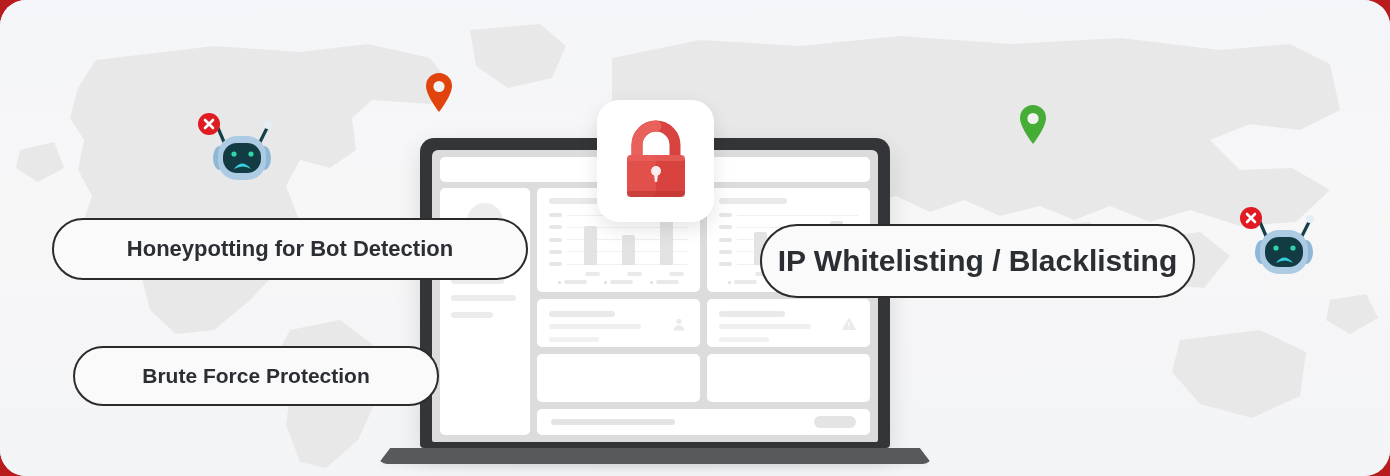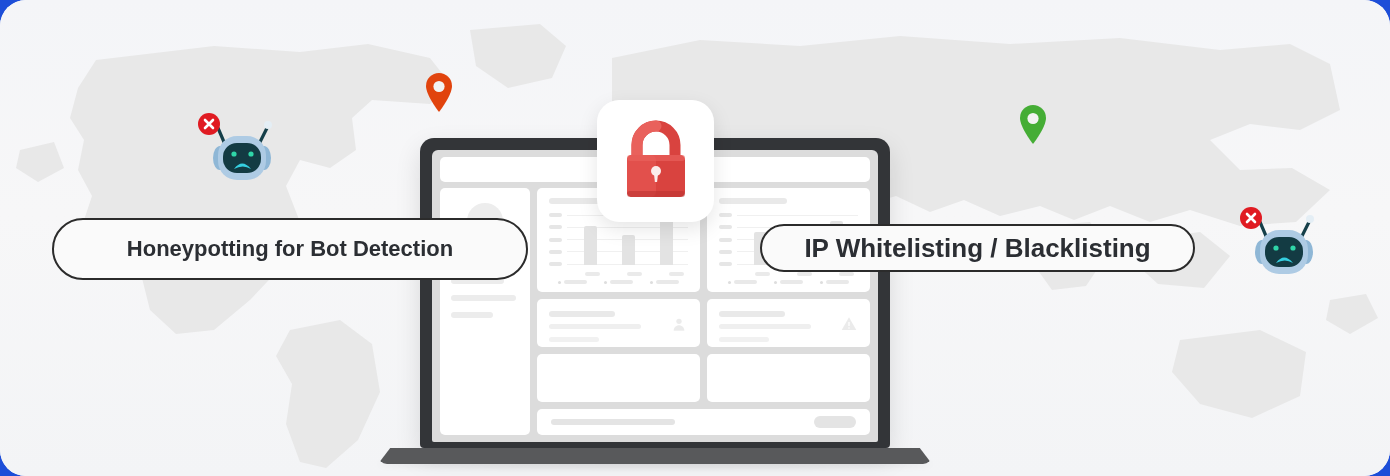--- a/index.html
+++ b/index.html
@@ -15,7 +15,7 @@
     width: 1390px;
     height: 476px;
     overflow: hidden;
-    background: #1d4ed8;
+    background: #b91c1c;
   }
 
   

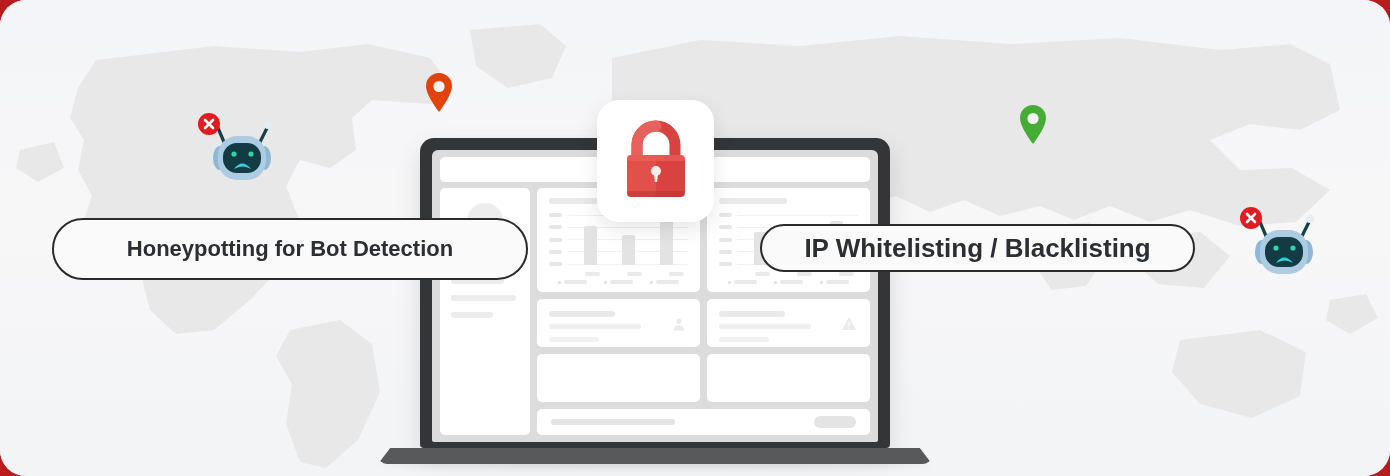--- a/index.html
+++ b/index.html
@@ -274,7 +274,7 @@
     white-space: nowrap;
   }
   #pill-honeypot { left: 52px;  top: 218px; width: 476px; height: 62px; font-size: 22px; }
-  #pill-whitelist{ left: 760px; top: 224px; width: 435px; height: 48px; font-size: 26px; }
+  #pill-whitelist{ left: 760px; top: 224px; width: 435px; height: 74px; font-size: 30px; }
   #pill-brute    { left: 73px;  top: 346px; width: 366px; height: 60px; font-size: 21px; }
   #pill-ipbased  { left: 496px; top: 345px; width: 822px; height: 63px; font-size: 23px; }
 

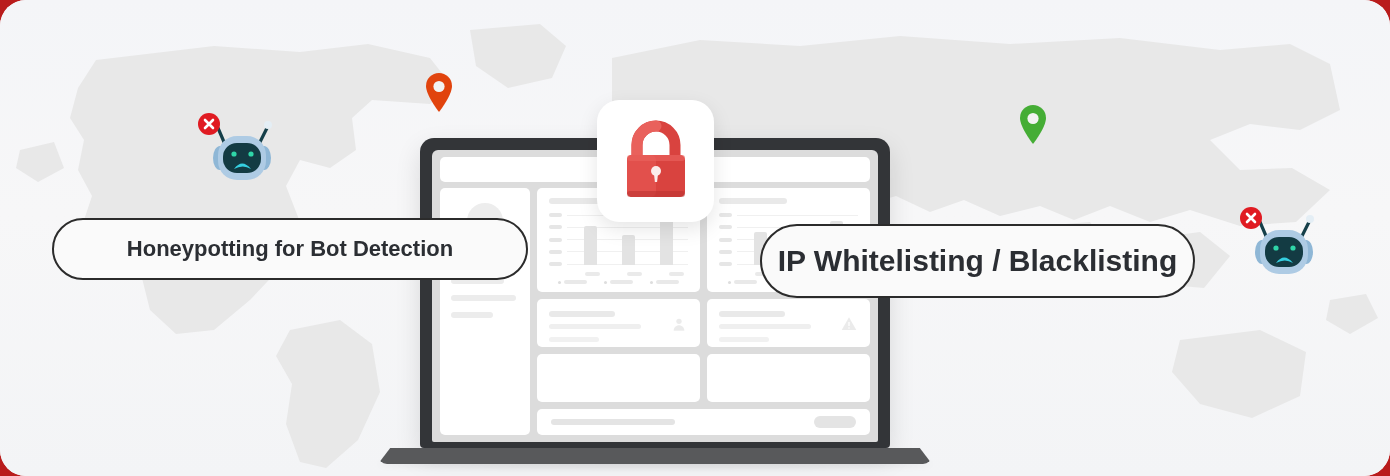--- a/index.html
+++ b/index.html
@@ -514,6 +514,9 @@
     <span>IP Whitelisting / Blacklisting</span>
   </div>
 
+  <div class="pill" id="pill-brute">
+    <span>Brute Force Protection</span>
+  </div>
 
 
   <svg class="bot" id="bot-left" viewBox="0 0 92 72">

